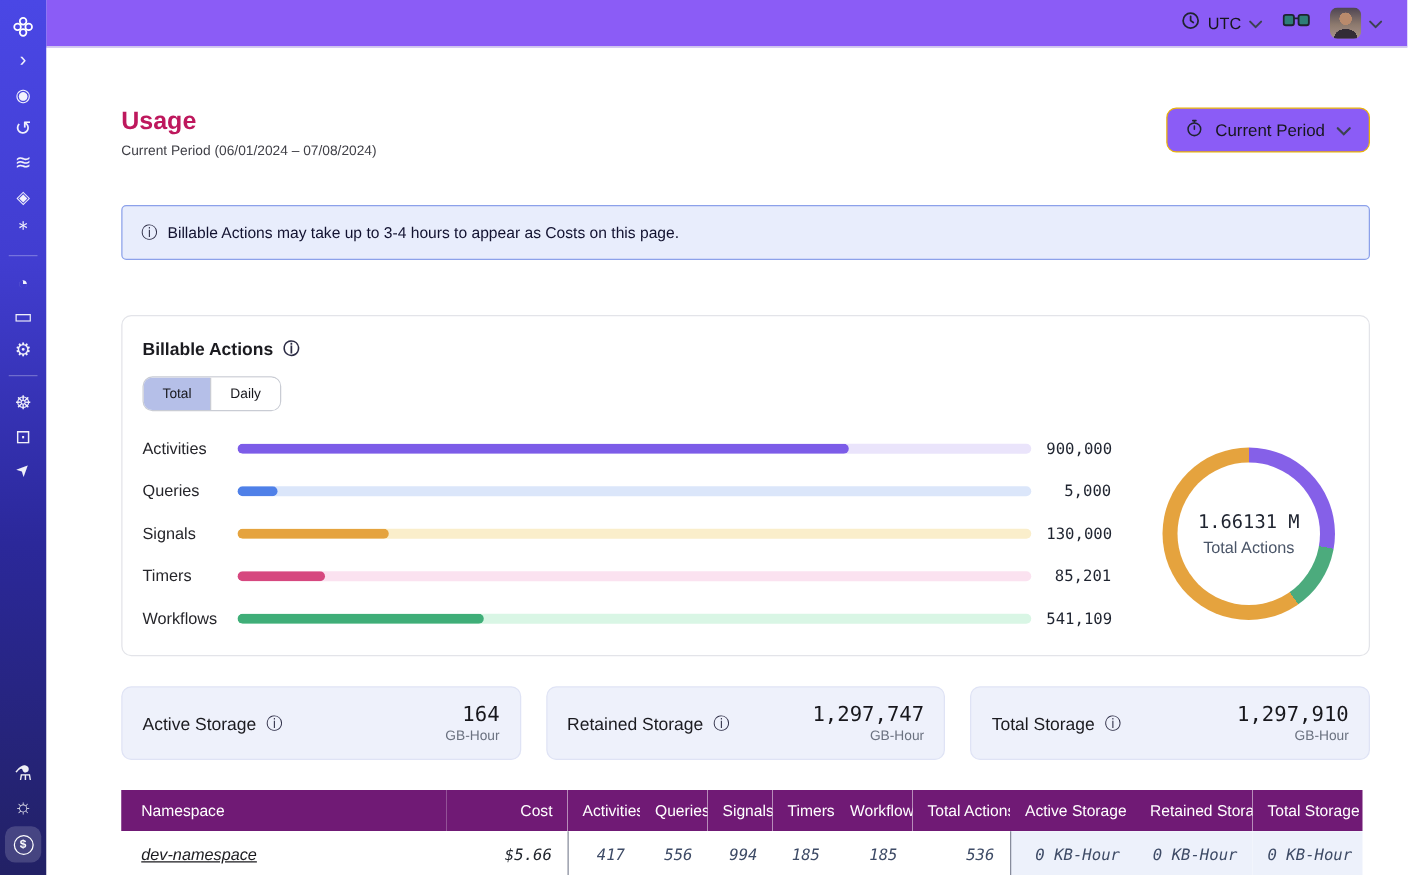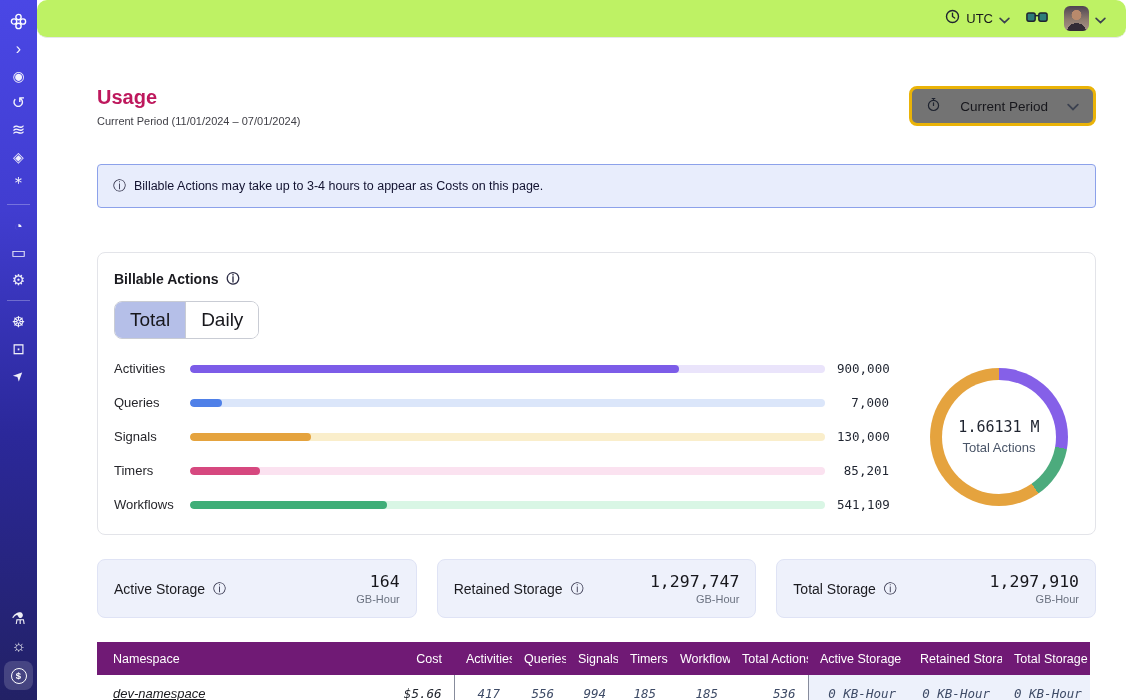--- a/index.html
+++ b/index.html
@@ -37,10 +37,10 @@
 
   
   .topbar {
-    margin-left:37px; height:38px; background:#bef264;
+    margin-left:37px; height:38px; background:#8b5cf6;
     border-bottom:1px solid #e6e7ea;
     display:flex; align-items:center; justify-content:flex-end;
-    padding-right:20px; gap:16px;border-radius:10px;
+    padding-right:20px; gap:16px;
   }
   .tz-picker { display:flex; align-items:center; gap:6px; cursor:pointer; }
   .tz-label { font-size:13px; font-weight:500; color:#17171c; }

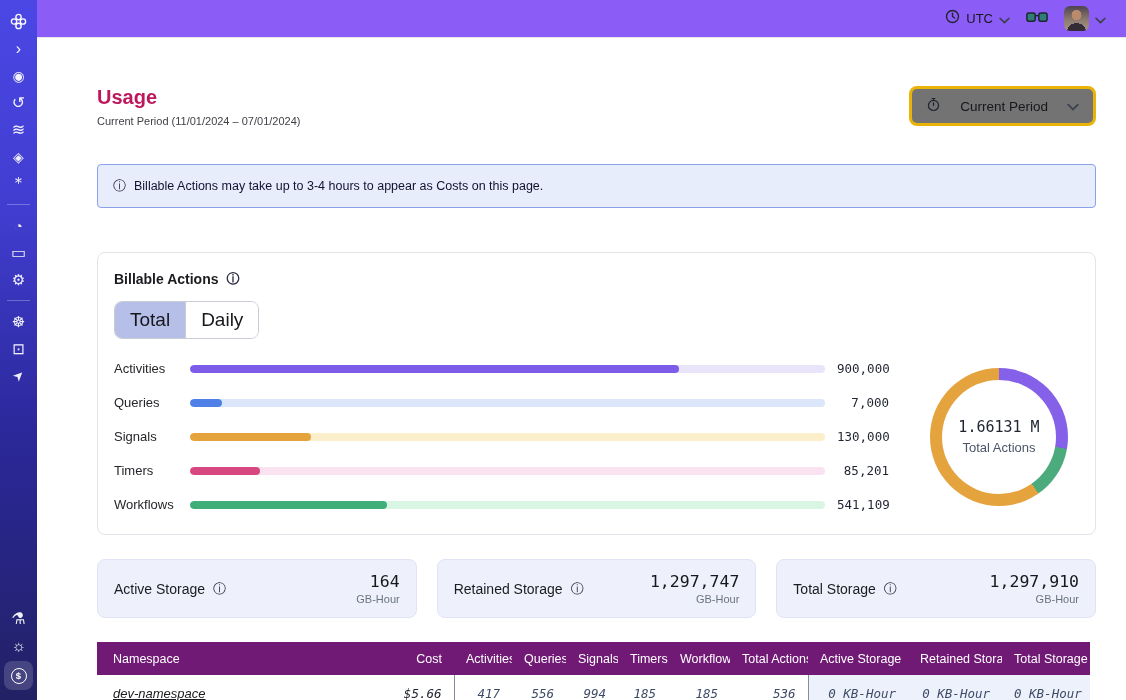--- a/index.html
+++ b/index.html
@@ -60,8 +60,8 @@
   .page-title { font-size:20px; font-weight:700; color:#be185d; line-height:1.1; }
   .page-subtitle { font-size:11px; color:#3f3f46; margin-top:7px; }
   .period-btn {
-    display:flex; align-items:center; gap:19px;
-    border:3px solid #eab308; border-radius:8px; background:#737373;
+    display:flex; align-items:center; gap:9px;
+    border:1px solid #eab308; border-radius:8px; background:#8b5cf6;
     padding:8px 14px; font-size:13.5px; font-weight:500; color:#17171c; cursor:pointer;
   }
 

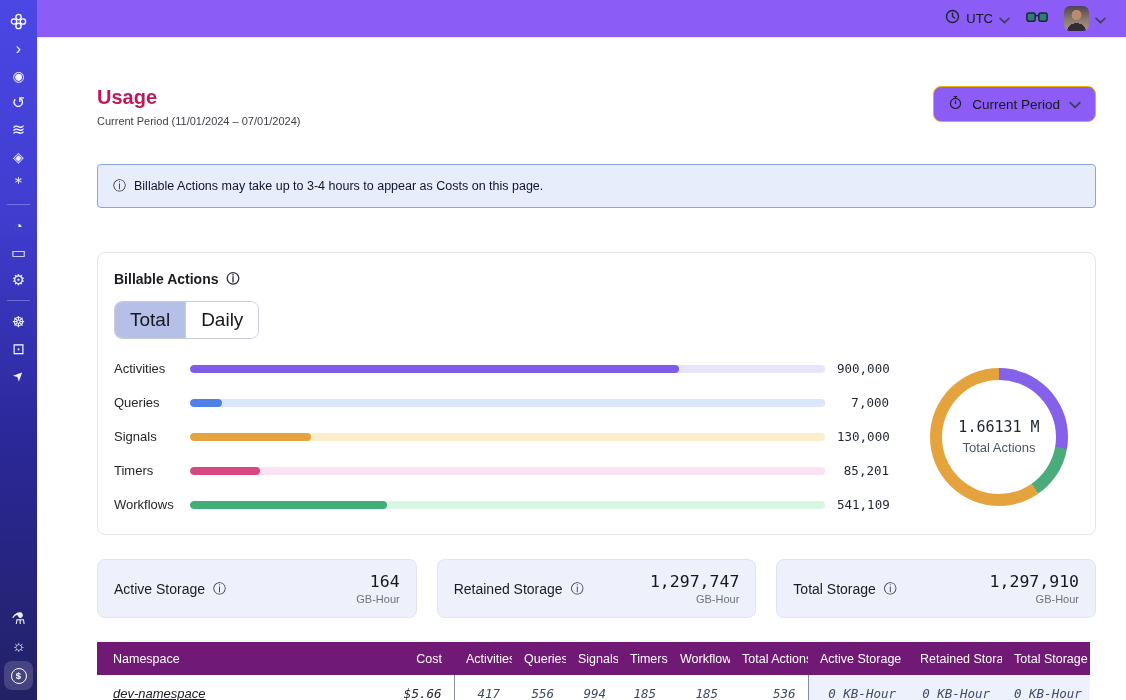--- a/index.html
+++ b/index.html
@@ -206,7 +206,7 @@
   <div class="page-header">
     <div>
       <div class="page-title">Usage</div>
-      <div class="page-subtitle">Current Period (11/01/2024 – 07/01/2024)</div>
+      <div class="page-subtitle">Current Period (06/01/2024 – 07/08/2024)</div>
     </div>
     <button class="period-btn">
       <span>

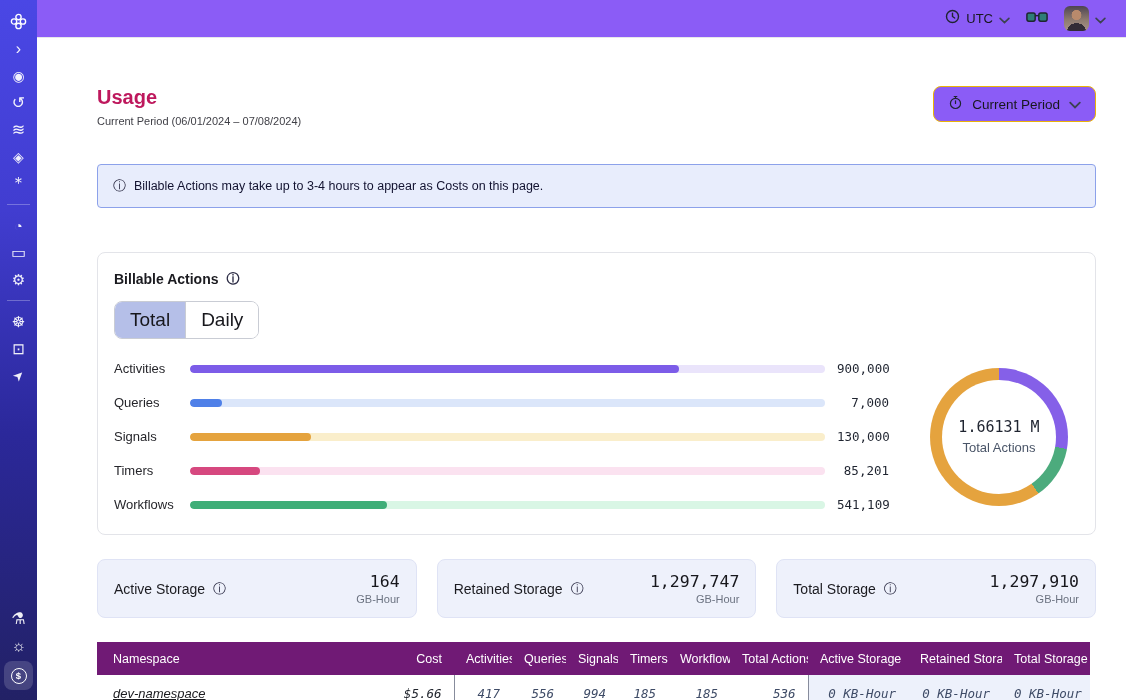--- a/index.html
+++ b/index.html
@@ -81,7 +81,7 @@
   .seg-tabs {
     display:inline-flex; margin-top:13px; border:1px solid #c9ccd4; border-radius:8px; overflow:hidden;
   }
-  .seg-tab { padding:7px 15px; font-size:19px; color:#17171c; background:#fff; cursor:pointer; }
+  .seg-tab { padding:7px 15px; font-size:11px; color:#17171c; background:#fff; cursor:pointer; }
   .seg-tab.selected { background:#b5bfe8; }
   .seg-tab + .seg-tab { border-left:1px solid #c9ccd4; }
 

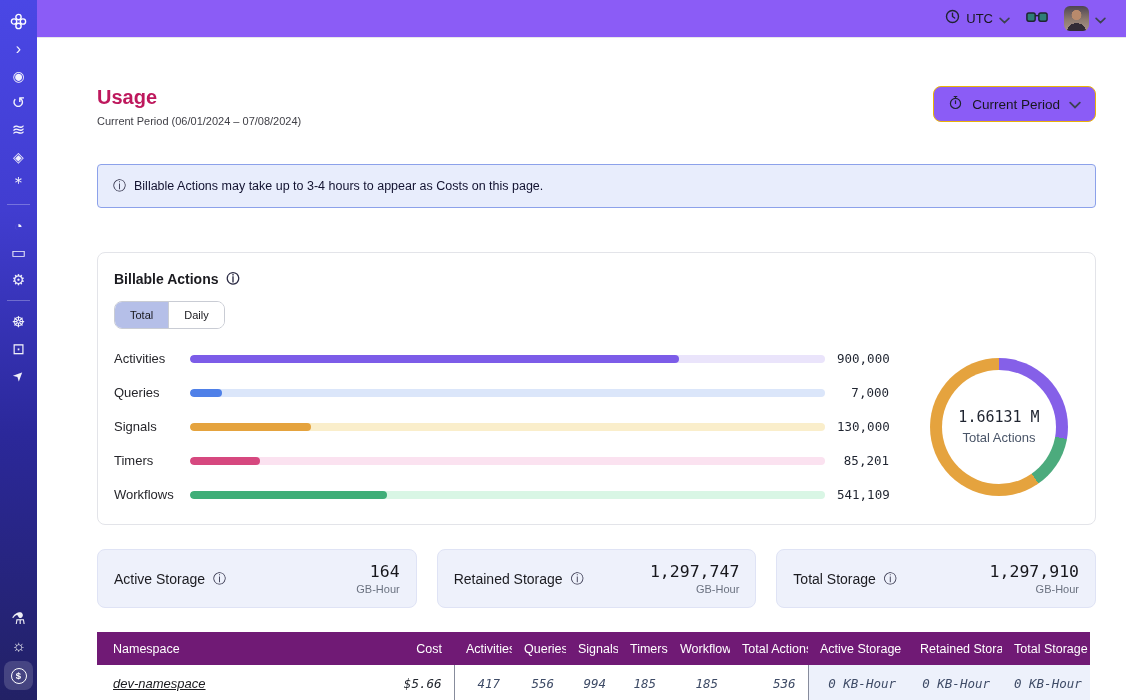--- a/index.html
+++ b/index.html
@@ -258,7 +258,7 @@
           <div class="bar-track" style="background: rgb(219, 230, 250);">
             <div class="bar-fill" style="background: rgb(79, 128, 232); width: 5%;"></div>
           </div>
-          <span class="bar-value">7,000</span>
+          <span class="bar-value">5,000</span>
         </div>
 
         <div class="bar-row">

